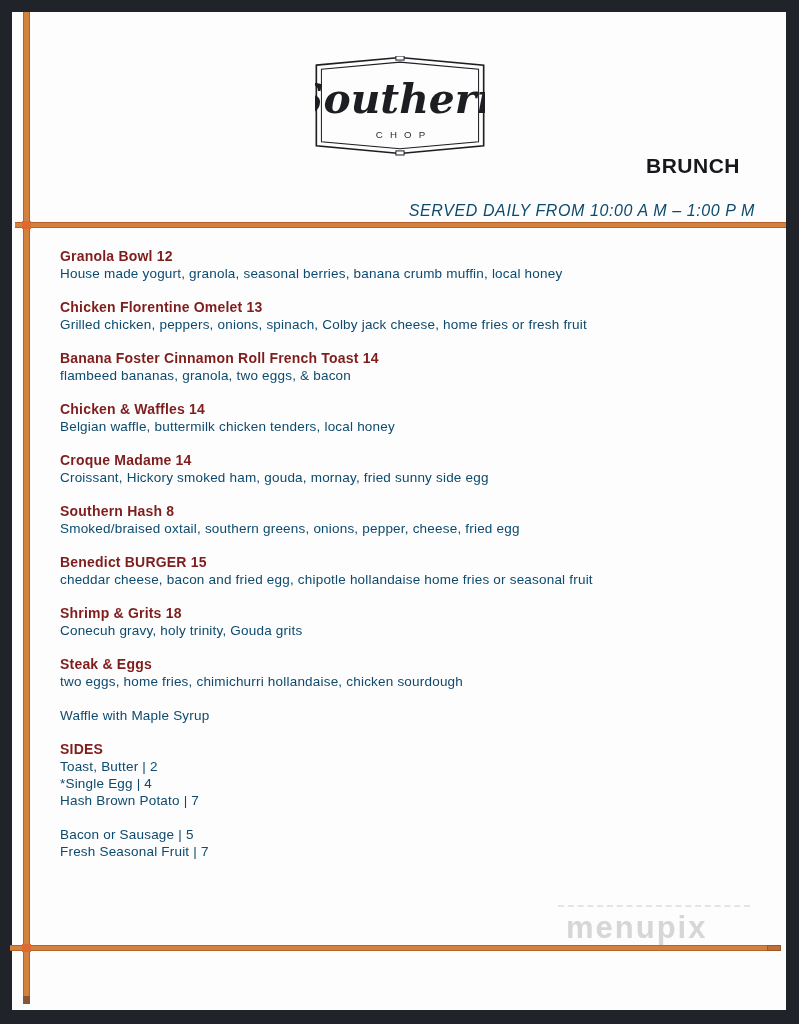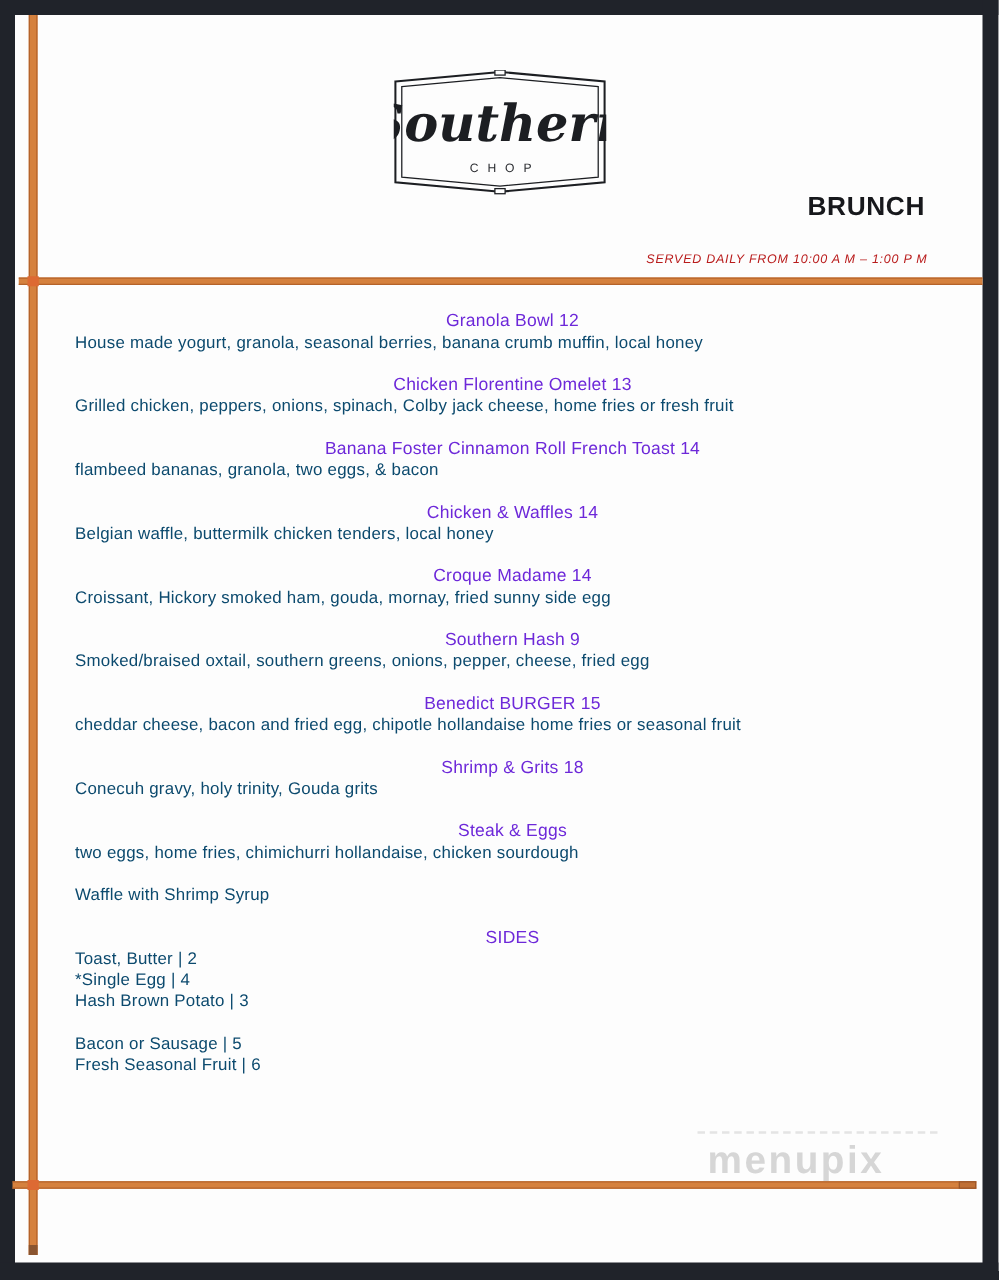--- a/index.html
+++ b/index.html
@@ -62,8 +62,8 @@
     font-size:21px; font-weight:bold; letter-spacing:0.5px; color:#17181c;text-align:right;
   }
   .served {
-    position:absolute; right:57px; top:202px;
-    font-style:italic; font-size:10px; letter-spacing:0.6px; color:#b91c1c;
+    position:absolute; right:44px; top:202px;
+    font-style:italic; font-size:16px; letter-spacing:0.6px; color:#0c4a6e;
   }
 
   

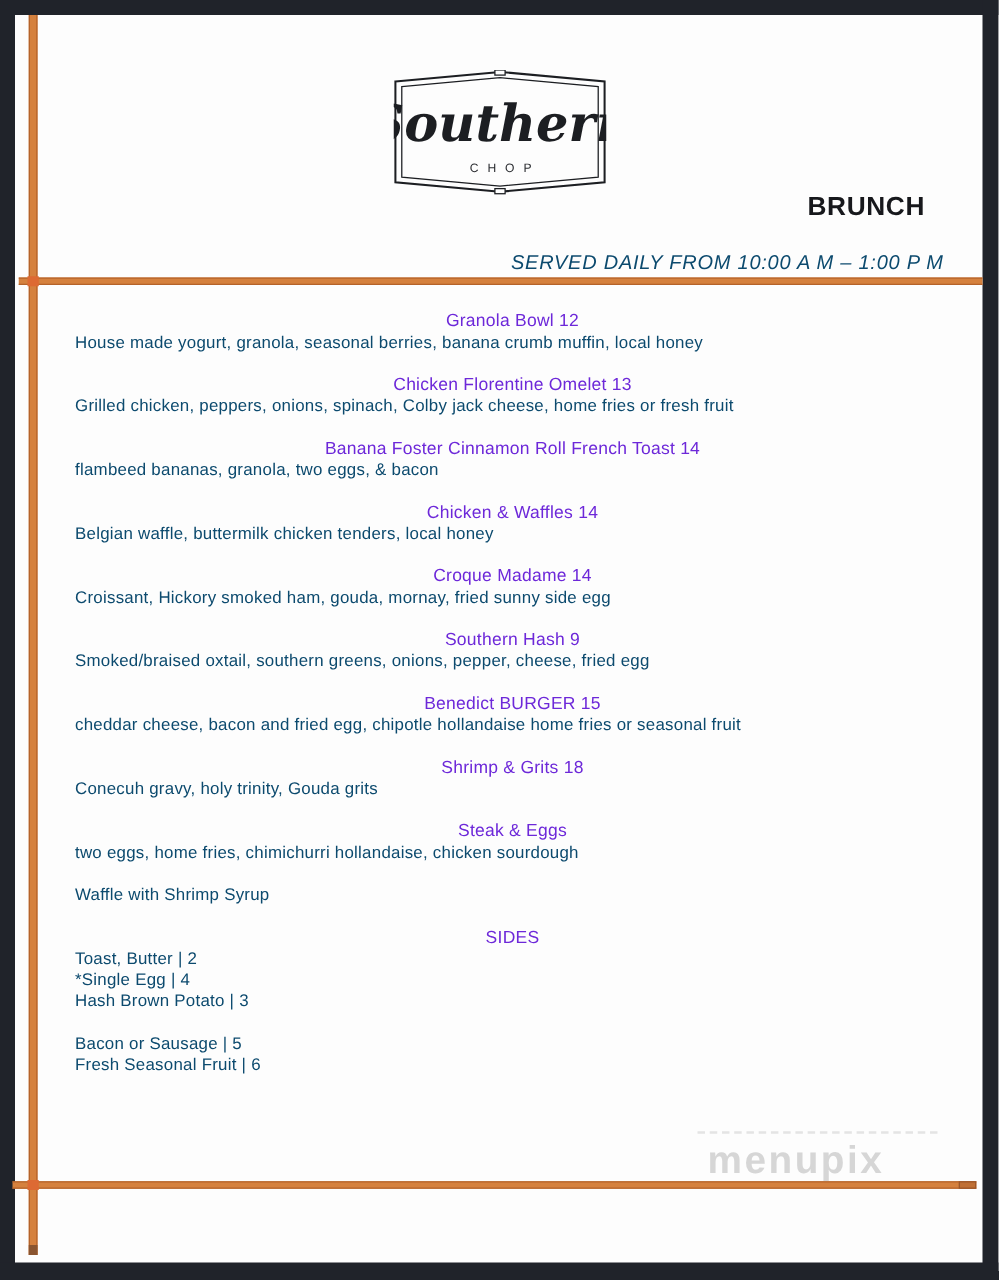--- a/index.html
+++ b/index.html
@@ -70,8 +70,8 @@
   .menu { position:absolute; left:60px; top:248px; width:700px; }
   .menu-item { margin-bottom:17px; }
   .mi-title {
-    font-size:14px; font-weight:normal; line-height:17px;
-    letter-spacing:0.2px; color:#6d28d9;text-align:center;
+    font-size:14px; font-weight:bold; line-height:17px;
+    letter-spacing:0.2px; color:#7f1d1d;
   }
   .mi-line {
     font-size:13.5px; line-height:17px;

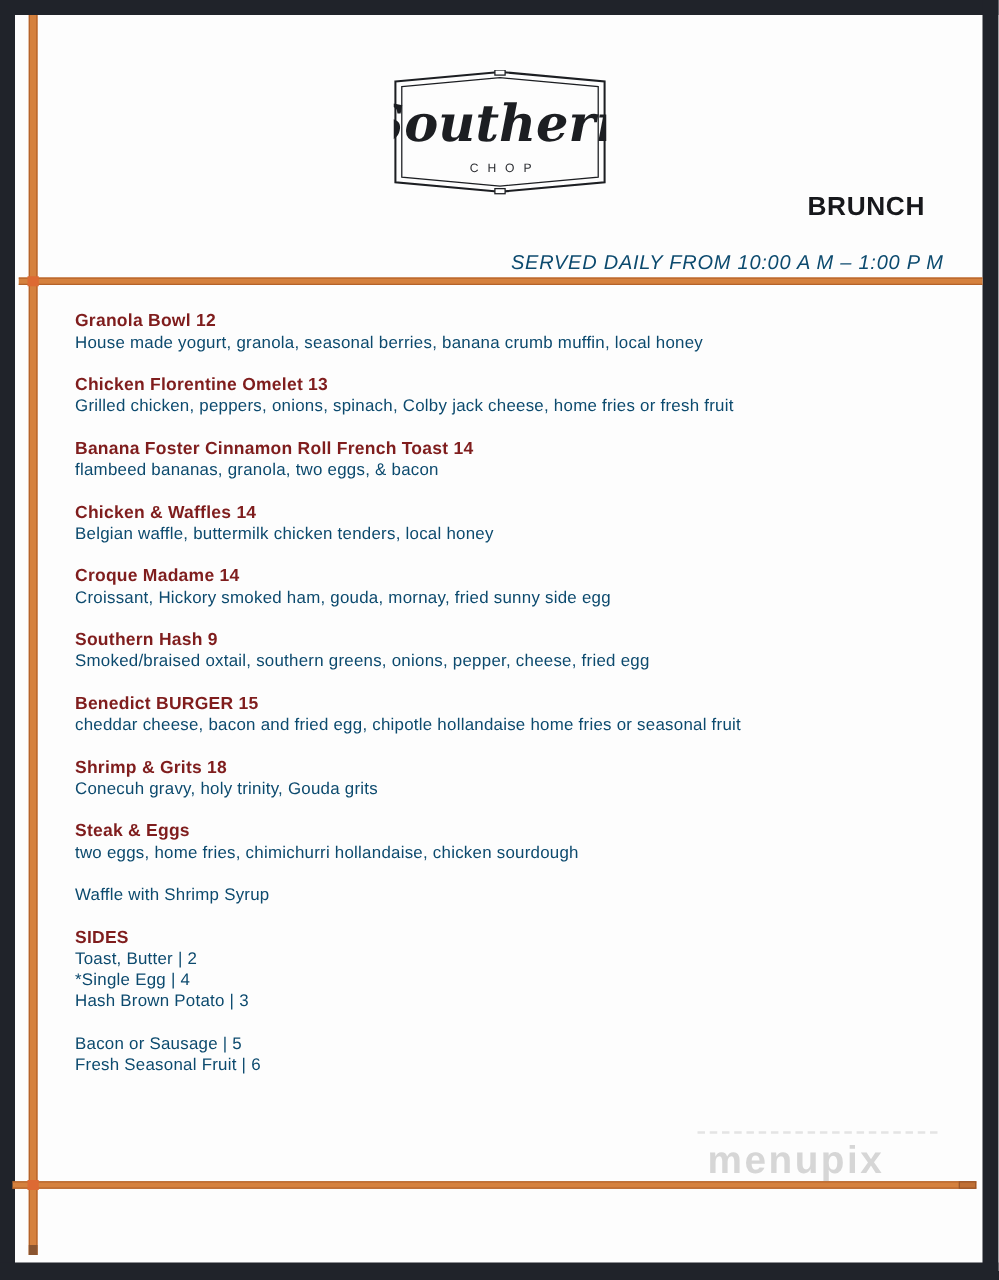--- a/index.html
+++ b/index.html
@@ -142,7 +142,7 @@
   <p class="mi-line">Croissant, Hickory smoked ham, gouda, mornay, fried sunny side egg</p>
       </div>
       <div class="menu-item">
-    <h3 class="mi-title">Southern Hash 9</h3>
+    <h3 class="mi-title">Southern Hash 8</h3>
   <p class="mi-line">Smoked/braised oxtail, southern greens, onions, pepper, cheese, fried egg</p>
       </div>
       <div class="menu-item">

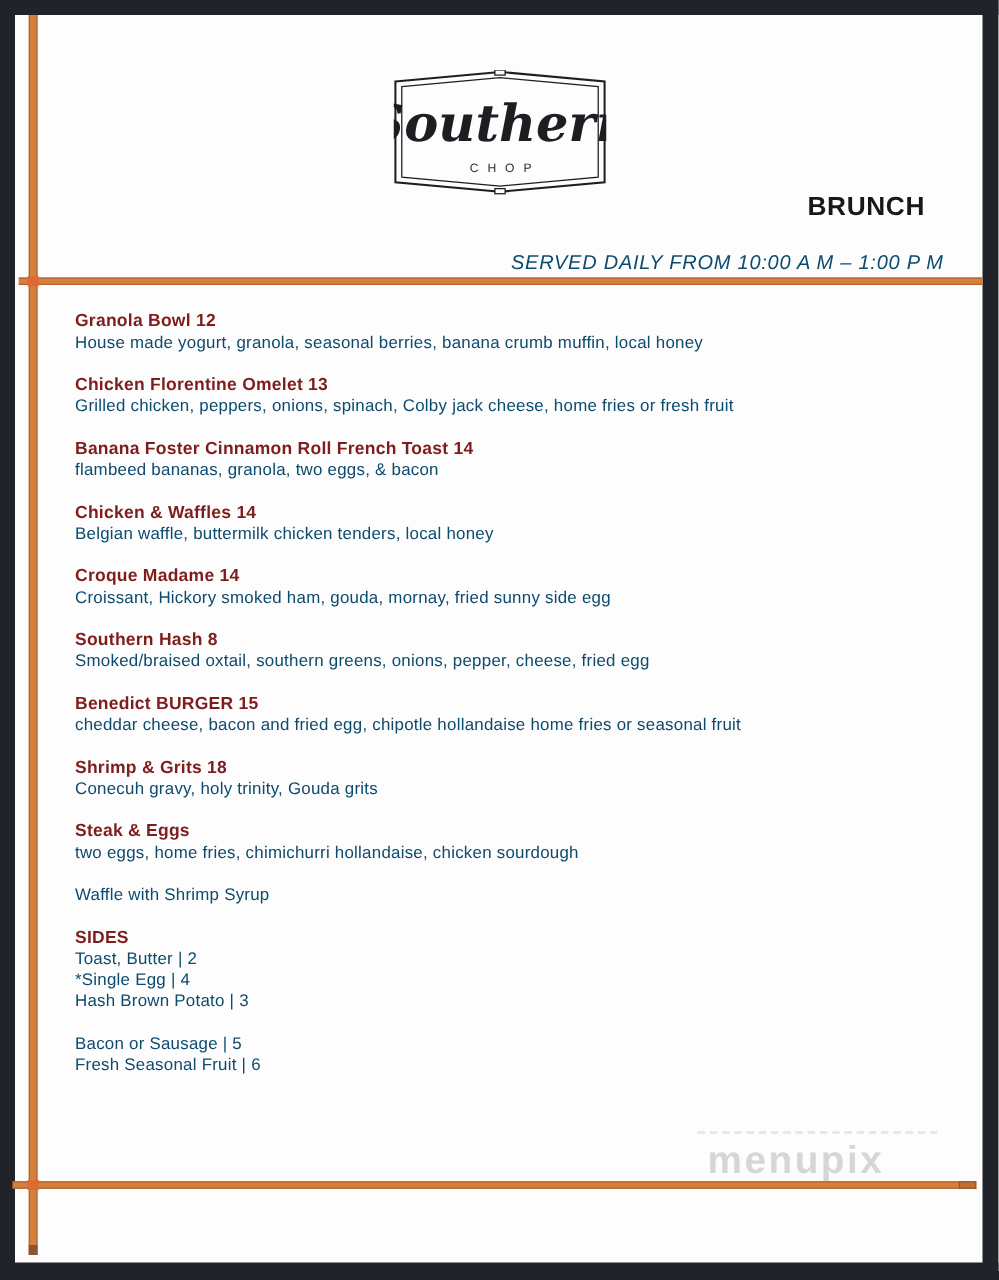--- a/index.html
+++ b/index.html
@@ -158,7 +158,7 @@
   <p class="mi-line">two eggs, home fries, chimichurri hollandaise, chicken sourdough</p>
       </div>
       <div class="menu-item">
-  <p class="mi-line">Waffle with Shrimp Syrup</p>
+  <p class="mi-line">Waffle with Maple Syrup</p>
       </div>
       <div class="menu-item">
     <h3 class="mi-title">SIDES</h3>

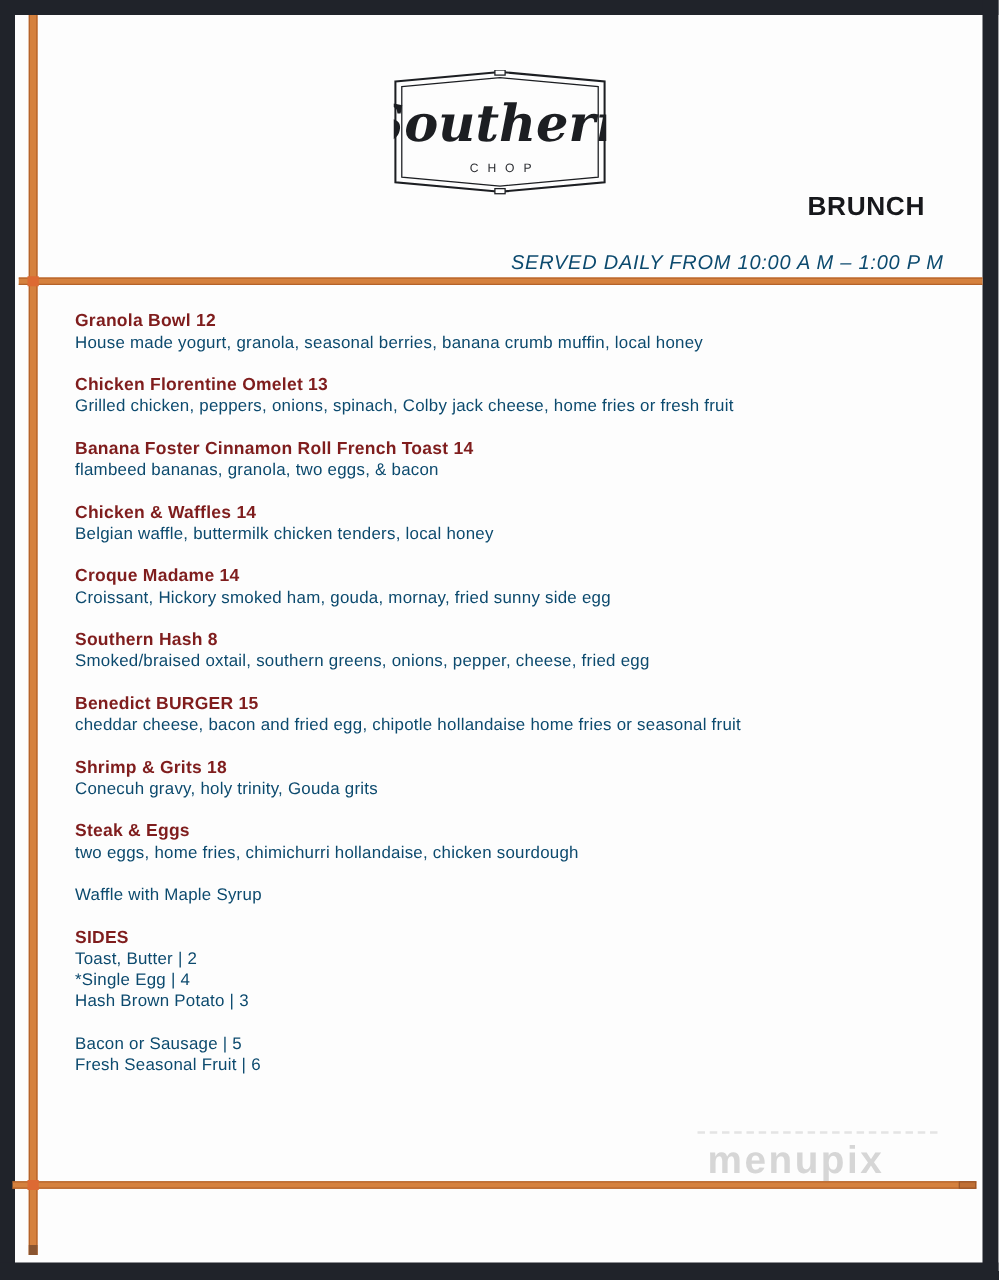--- a/index.html
+++ b/index.html
@@ -164,7 +164,7 @@
     <h3 class="mi-title">SIDES</h3>
   <p class="mi-line">Toast, Butter | 2</p>
         <p class="mi-line">*Single Egg | 4</p>
-        <p class="mi-line">Hash Brown Potato | 3</p>
+        <p class="mi-line">Hash Brown Potato | 7</p>
       </div>
       <div class="menu-item">
 

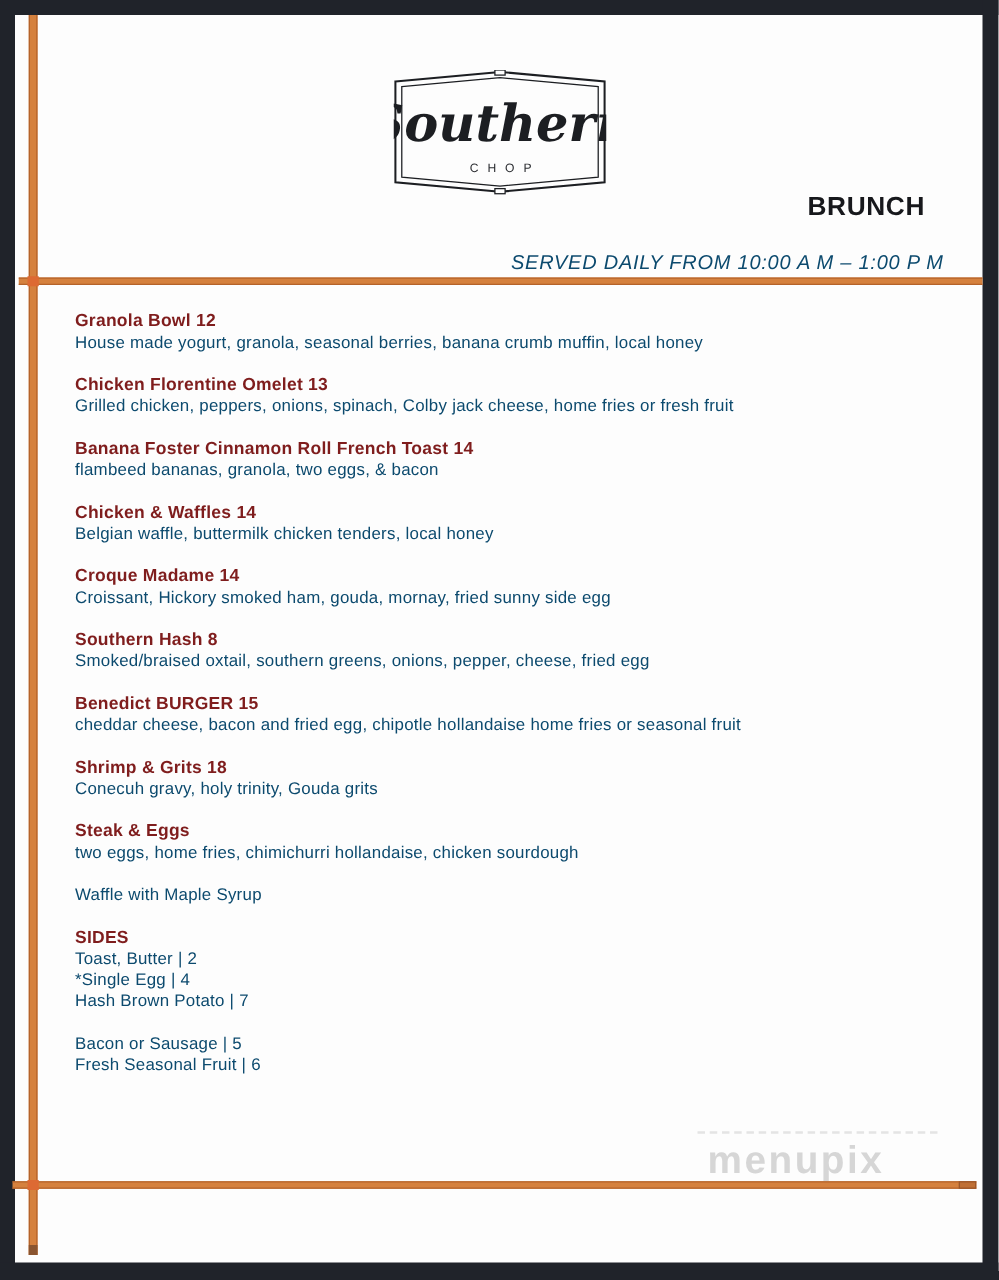--- a/index.html
+++ b/index.html
@@ -169,7 +169,7 @@
       <div class="menu-item">
 
   <p class="mi-line">Bacon or Sausage | 5</p>
-        <p class="mi-line">Fresh Seasonal Fruit | 6</p>
+        <p class="mi-line">Fresh Seasonal Fruit | 7</p>
       </div>
     </div>
 

